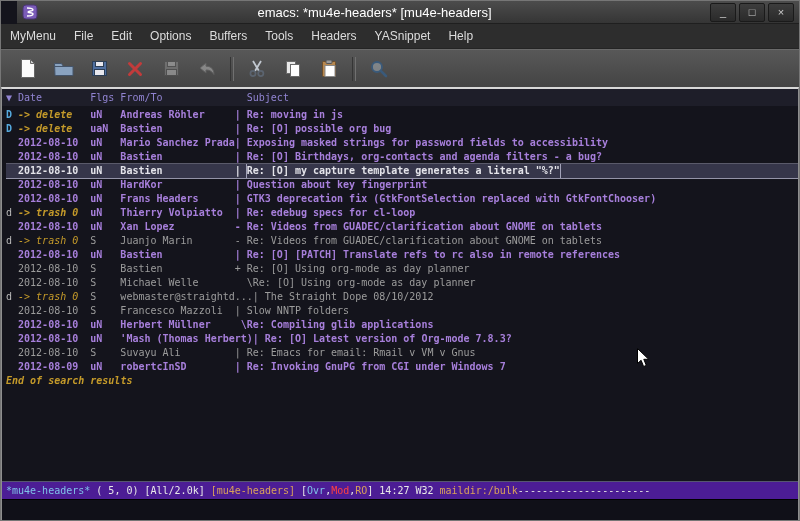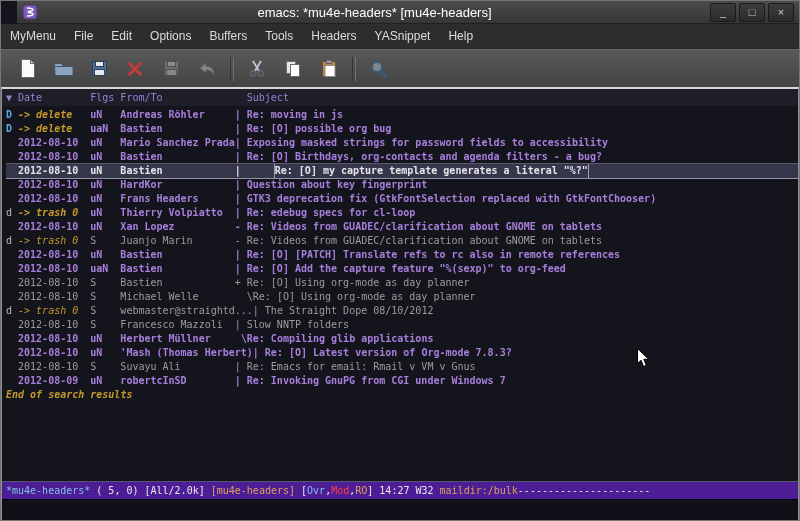--- a/index.html
+++ b/index.html
@@ -61,7 +61,7 @@
   .row .mark-low { color:#b8b8b8 !important; font-weight:normal; font-style:normal; }
   .row.current { background:#36364a; box-shadow:0 1px 0 #9494a8, 0 -1px 0 #5a5a6a; }
   .row.current span { color:#e4e4ea !important; font-weight:bold; font-style:normal; }
-  .row.current .c-subject { outline:1px solid #a2a2b8;margin-left:28px; }
+  .row.current .c-subject { outline:1px solid #a2a2b8; }
   .end-marker { height:14px; line-height:14px; color:#c49a2a; font-style:italic; font-weight:bold; }
   
   .mode-line {

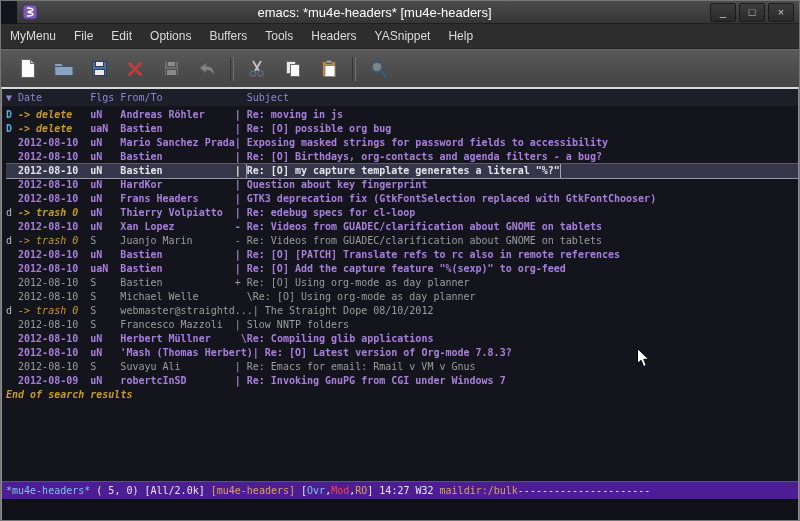--- a/index.html
+++ b/index.html
@@ -193,7 +193,6 @@
           <div class="row face-unread"><span class="c-prefix "></span><span class="c-date">2012-08-10</span><span class="c-flags">uN</span><span class="c-from">Xan Lopez</span><span class="c-thread">-</span><span class="c-subject">Re: Videos from GUADEC/clarification about GNOME on tablets</span></div>
           <div class="row face-read"><span class="c-prefix mark-low">d</span><span class="c-date mark-target">-&gt; trash 0</span><span class="c-flags">S</span><span class="c-from">Juanjo Marin</span><span class="c-thread">-</span><span class="c-subject">Re: Videos from GUADEC/clarification about GNOME on tablets</span></div>
           <div class="row face-unread"><span class="c-prefix "></span><span class="c-date">2012-08-10</span><span class="c-flags">uN</span><span class="c-from">Bastien</span><span class="c-thread">|</span><span class="c-subject">Re: [O] [PATCH] Translate refs to rc also in remote references</span></div>
-          <div class="row face-unread"><span class="c-prefix "></span><span class="c-date">2012-08-10</span><span class="c-flags">uaN</span><span class="c-from">Bastien</span><span class="c-thread">|</span><span class="c-subject">Re: [O] Add the capture feature "%(sexp)" to org-feed</span></div>
           <div class="row face-read"><span class="c-prefix "></span><span class="c-date">2012-08-10</span><span class="c-flags">S</span><span class="c-from">Bastien</span><span class="c-thread">+</span><span class="c-subject">Re: [O] Using org-mode as day planner</span></div>
           <div class="row face-read"><span class="c-prefix "></span><span class="c-date">2012-08-10</span><span class="c-flags">S</span><span class="c-from">Michael Welle</span><span class="c-thread">  \</span><span class="c-subject">Re: [O] Using org-mode as day planner</span></div>
           <div class="row face-read"><span class="c-prefix mark-low">d</span><span class="c-date mark-target">-&gt; trash 0</span><span class="c-flags">S</span><span class="c-from">webmaster@straightd...</span><span class="c-thread">|</span><span class="c-subject">The Straight Dope 08/10/2012</span></div>

